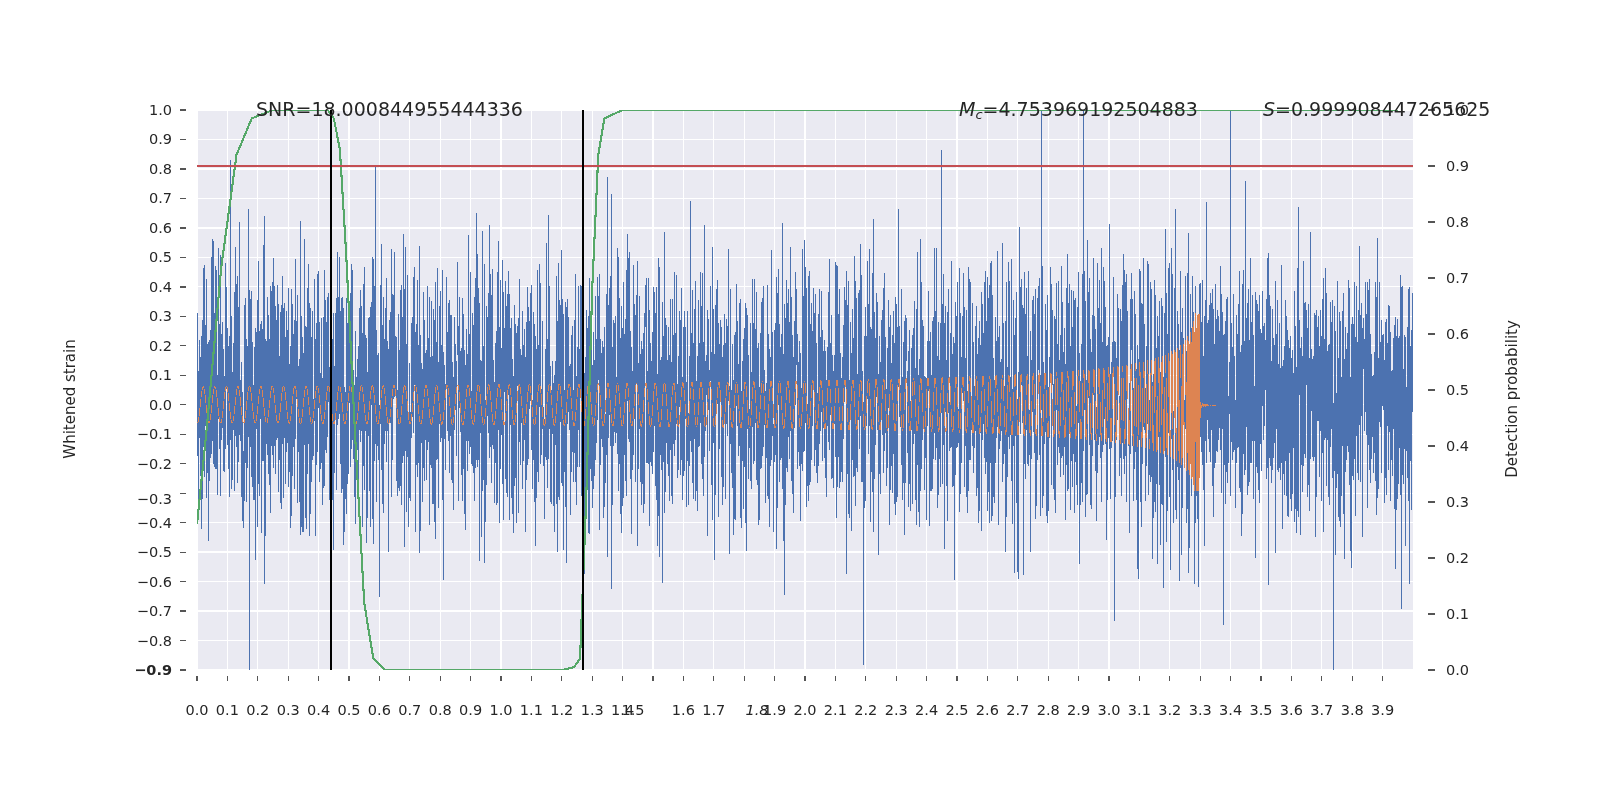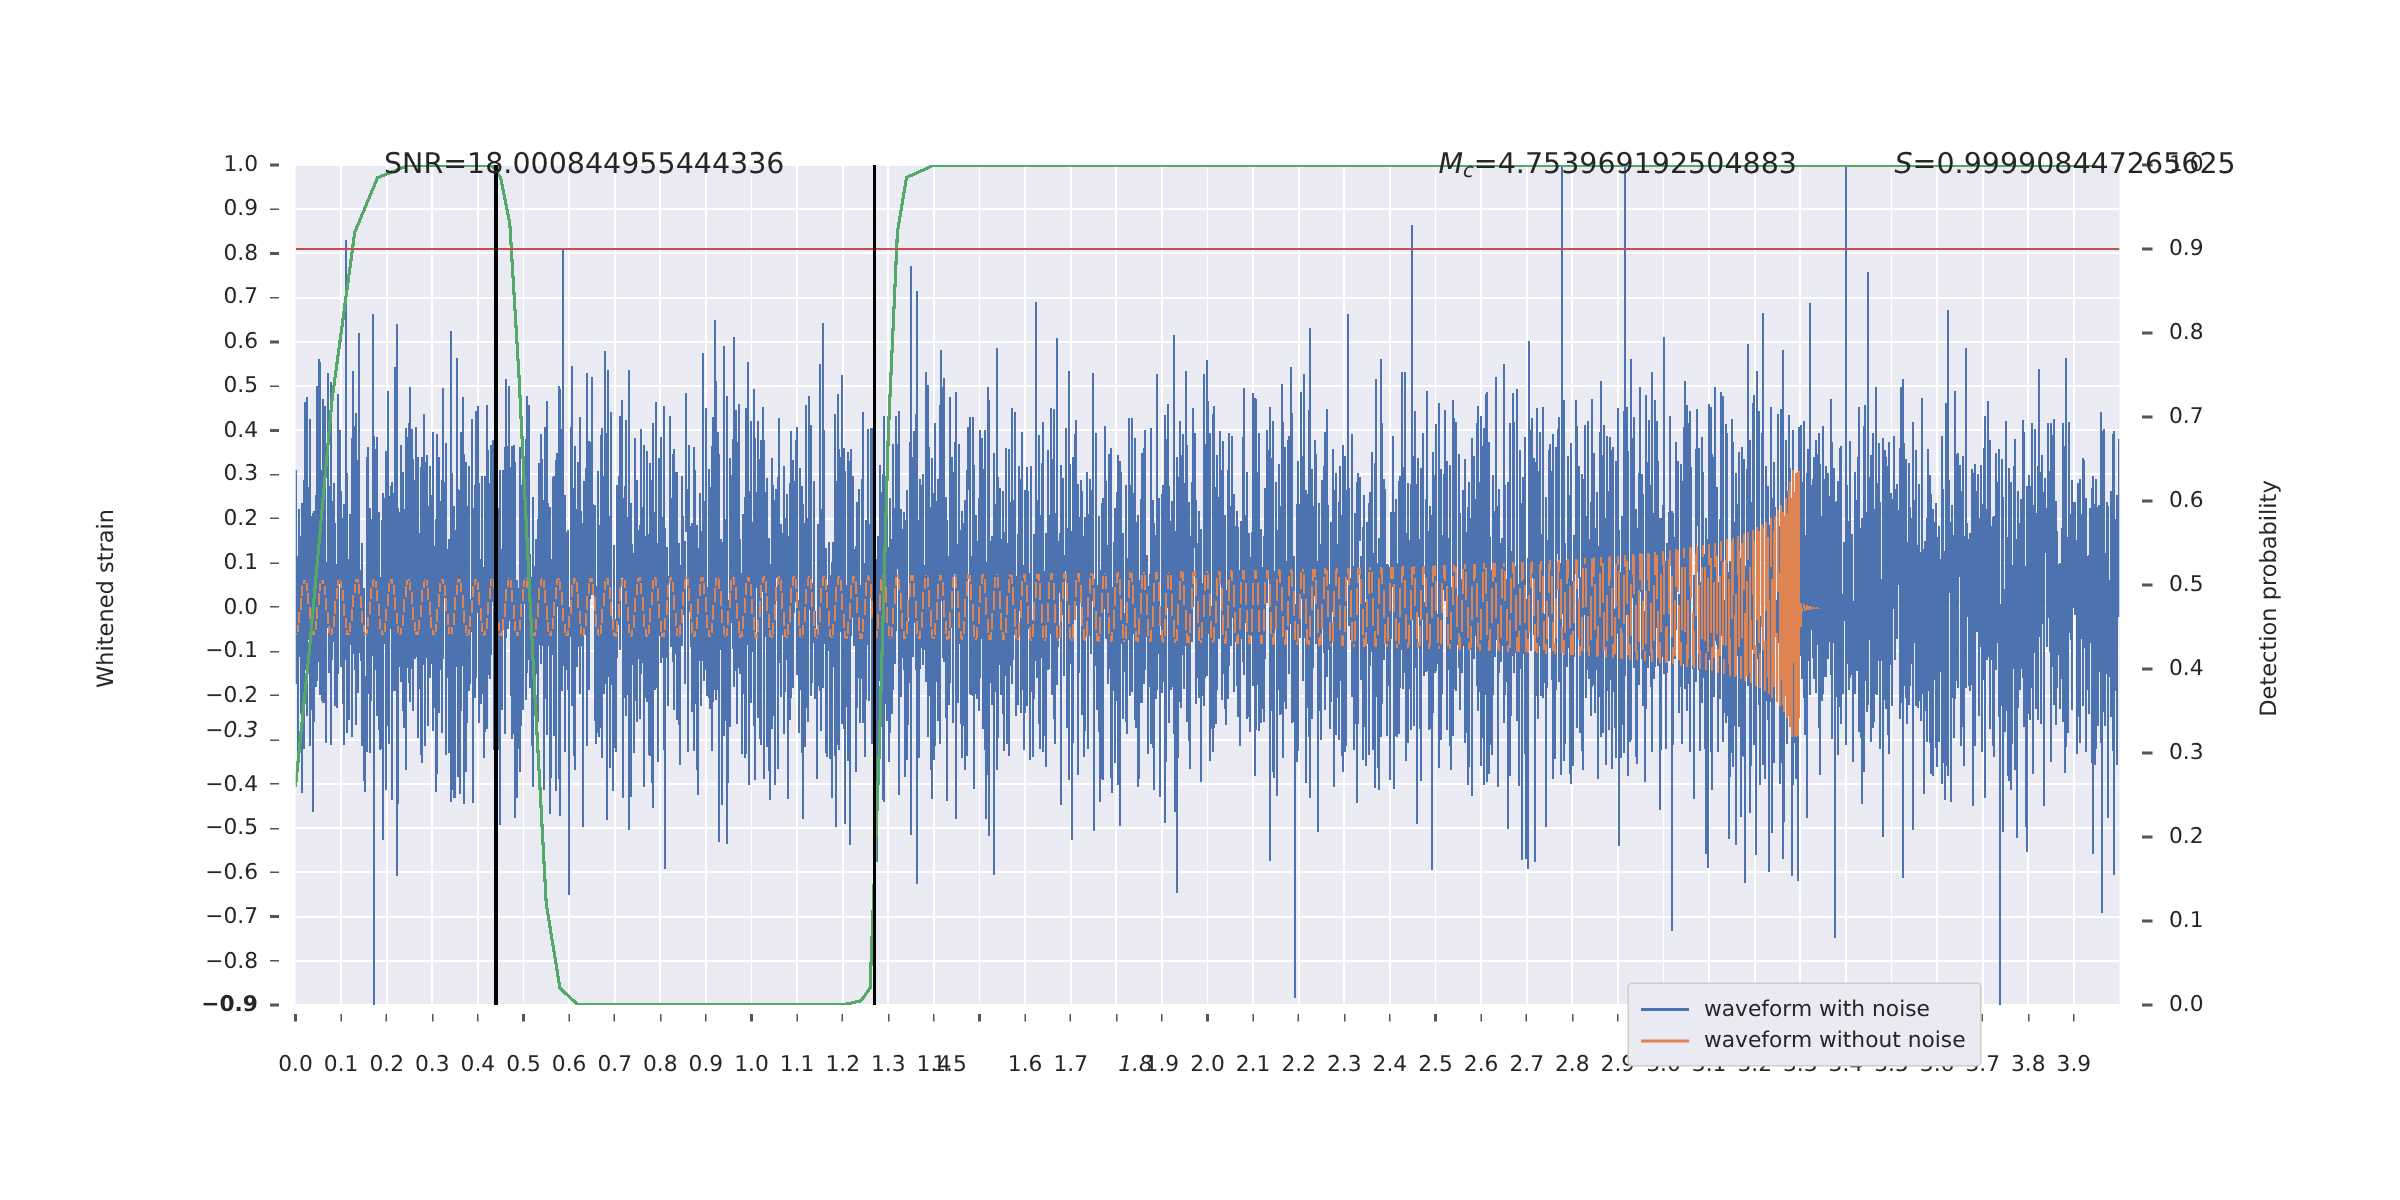--- a/index.html
+++ b/index.html
@@ -201,7 +201,7 @@
       <div class="tick-mark" style="right: 0px; top: 323.611px; width: 6px; height: 1.3px;"></div>
       <div class="ylab-l" style="top: 353.684px; right: 14px;">−0.2</div>
       <div class="tick-mark" style="right: 0px; top: 353.084px; width: 6px; height: 1.3px;"></div>
-      <div class="ylab-l" style="top: 377px; right: 14px; font-style: italic;">−0.3</div>
+      <div class="ylab-l" style="top: 389px; right: 14px;">−0.3</div>
       <div class="tick-mark" style="right: 0px; top: 382.558px; width: 6px; height: 1.3px;"></div>
       <div class="ylab-l" style="top: 412.632px; right: 14px;">−0.4</div>
       <div class="tick-mark" style="right: 0px; top: 412.032px; width: 6px; height: 1.3px;"></div>

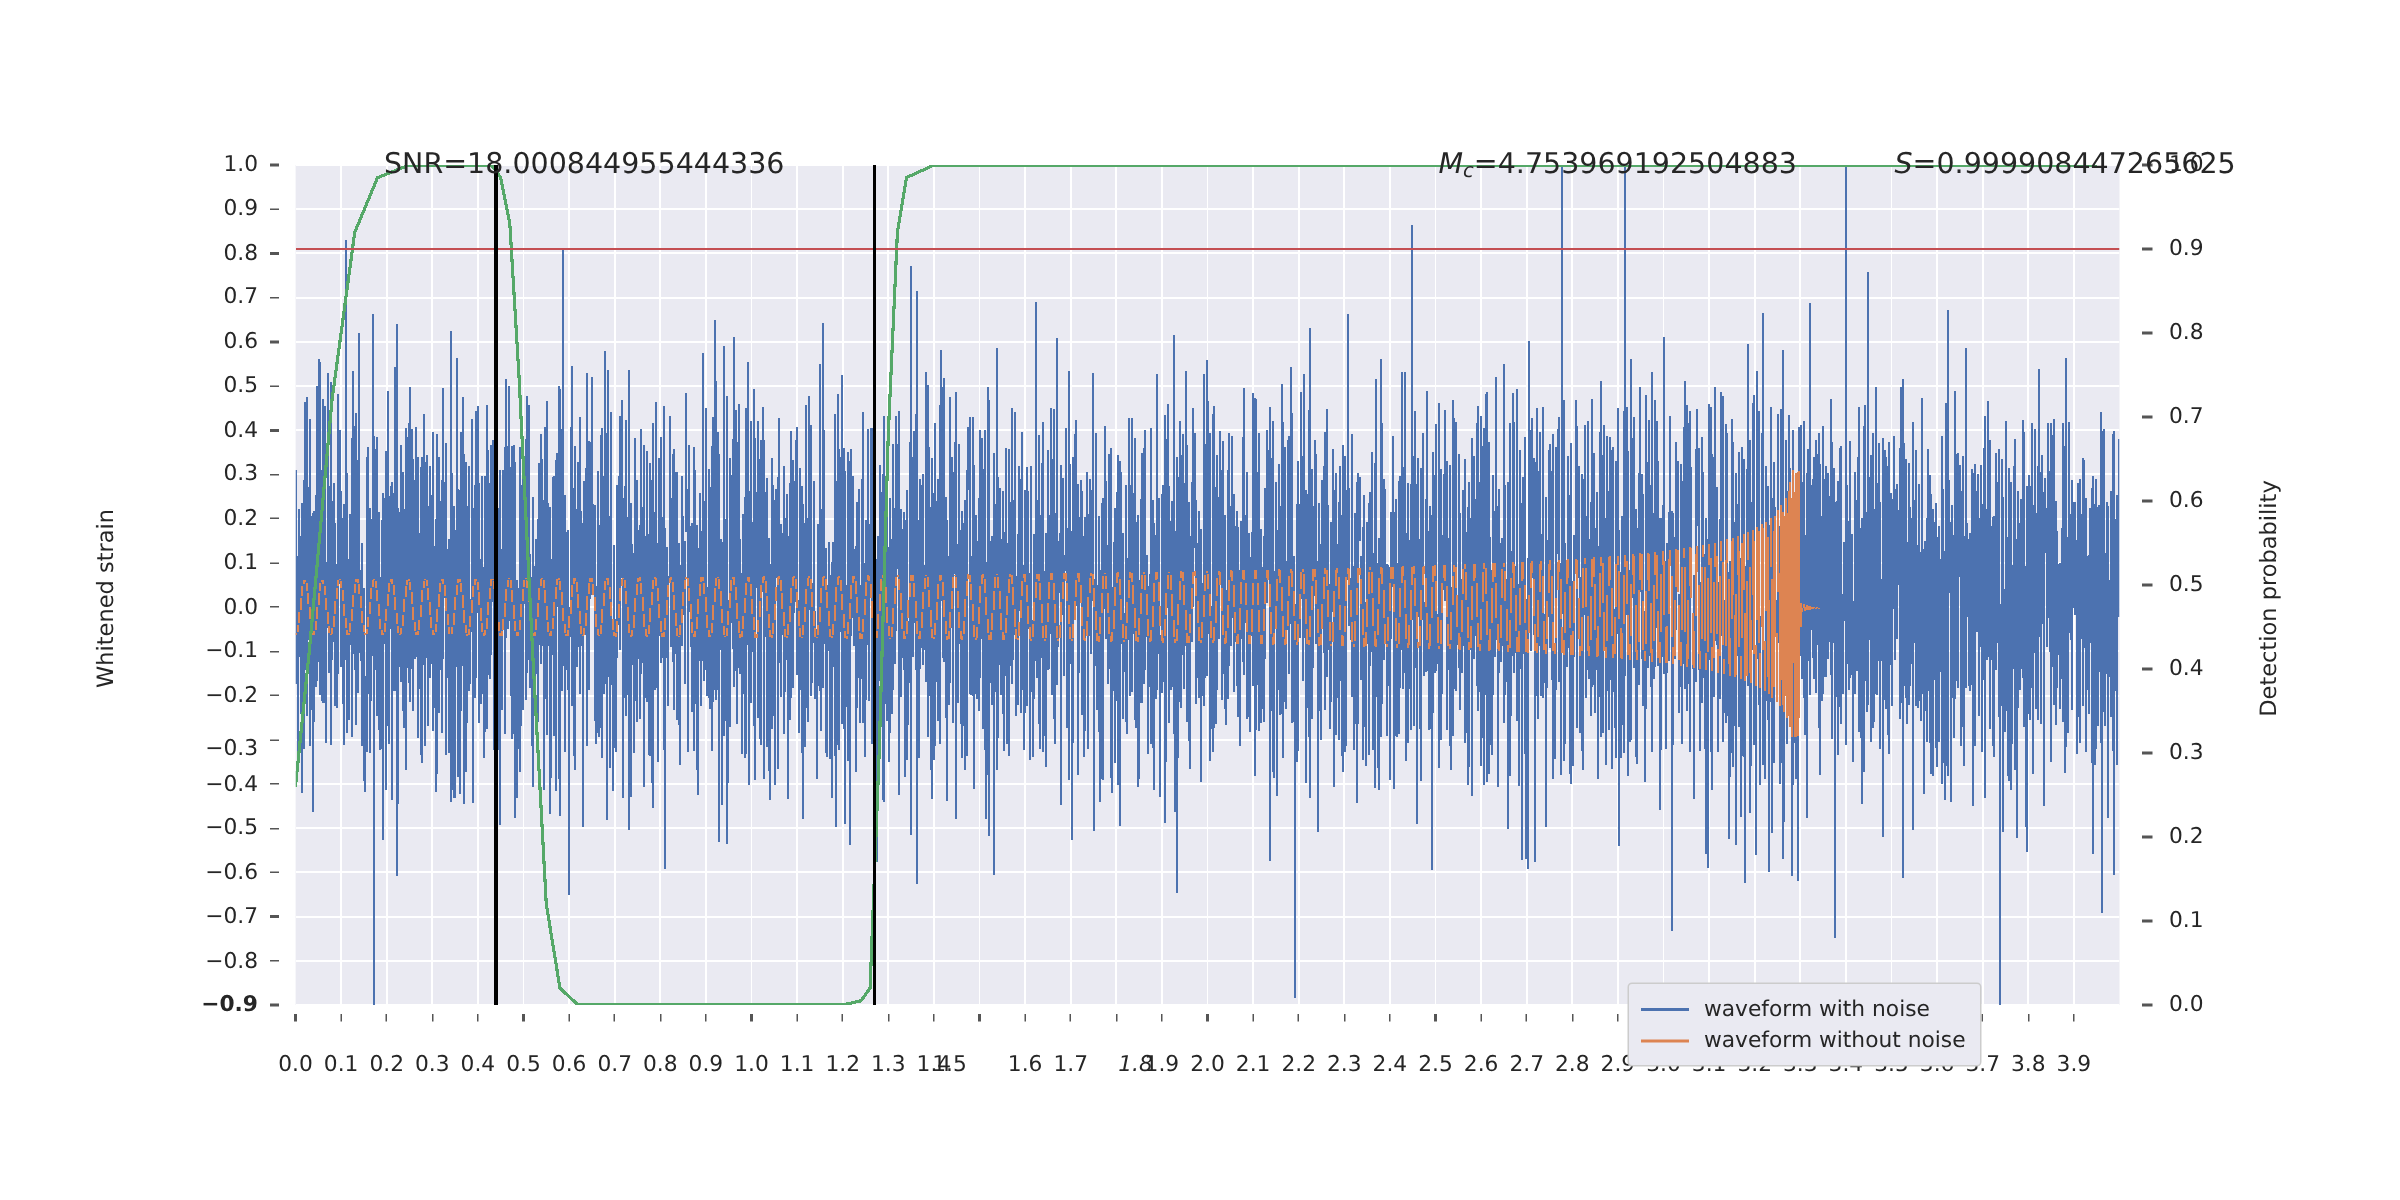--- a/index.html
+++ b/index.html
@@ -333,16 +333,6 @@
     <span class="it">S</span><span>=</span><span>0.999908447265625</span>
   </div>
 
-  <div id="legend">
-    <div class="legend-row">
-      <span class="legend-swatch"></span>
-      <span class="legend-label">waveform with noise</span>
-    </div>
-    <div class="legend-row">
-      <span class="legend-swatch orange"></span>
-      <span class="legend-label">waveform without noise</span>
-    </div>
-  </div>
 
 </div>
 

